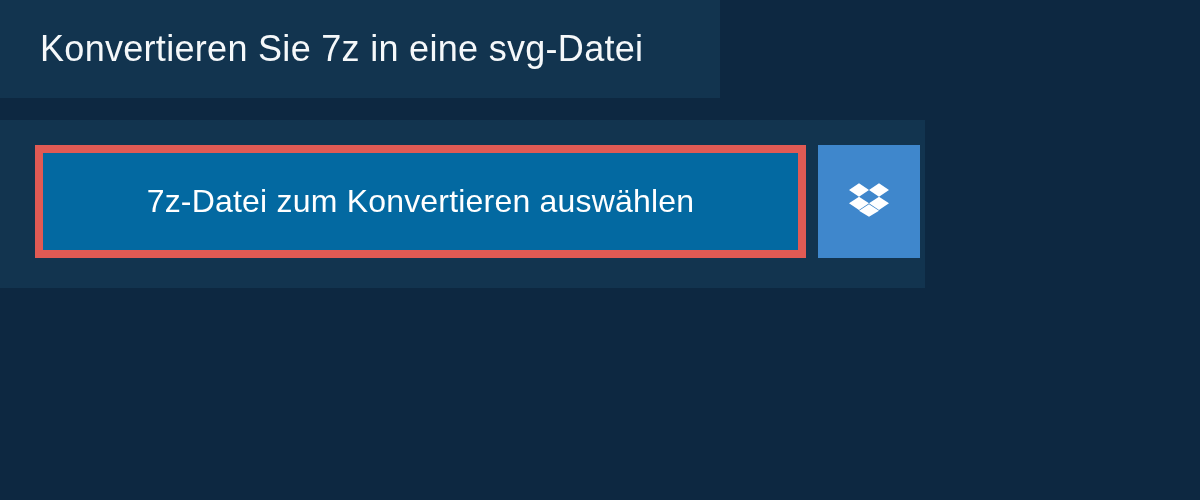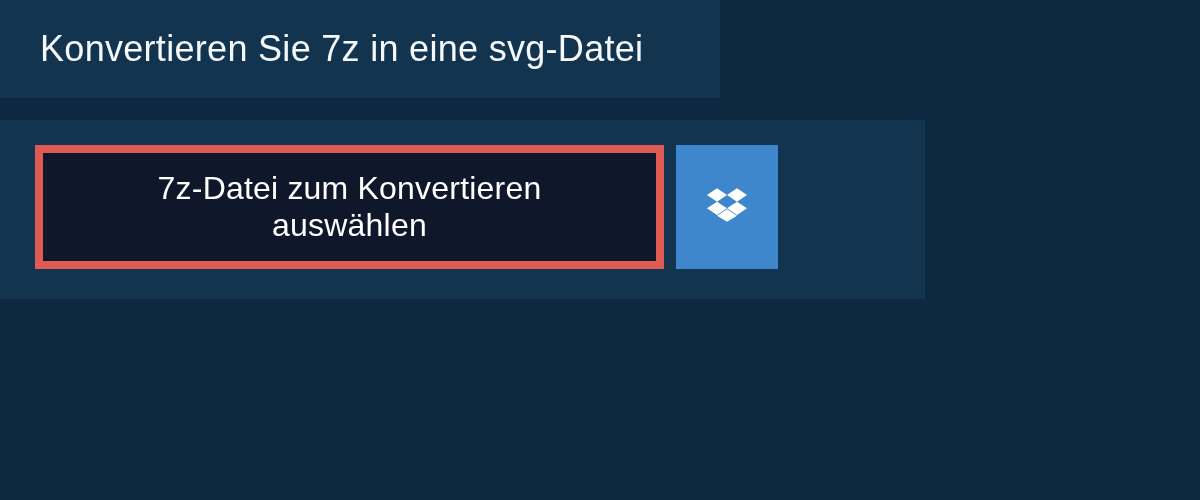--- a/index.html
+++ b/index.html
@@ -38,14 +38,14 @@
       align-items: stretch;
     }
     .select-file-button {
-      background: #0f172a;
+      background: #0369a1;
       border: 8px solid #e05a54;
       color: #ffffff;
       font-size: 32px;
       font-weight: 400;
-      padding: 17px 50px;
+      padding: 30px 50px;
       flex: 0 0 auto;
-      width: 629px;
+      width: 771px;
       text-align: center;
       cursor: pointer;
       letter-spacing: 0.2px;

